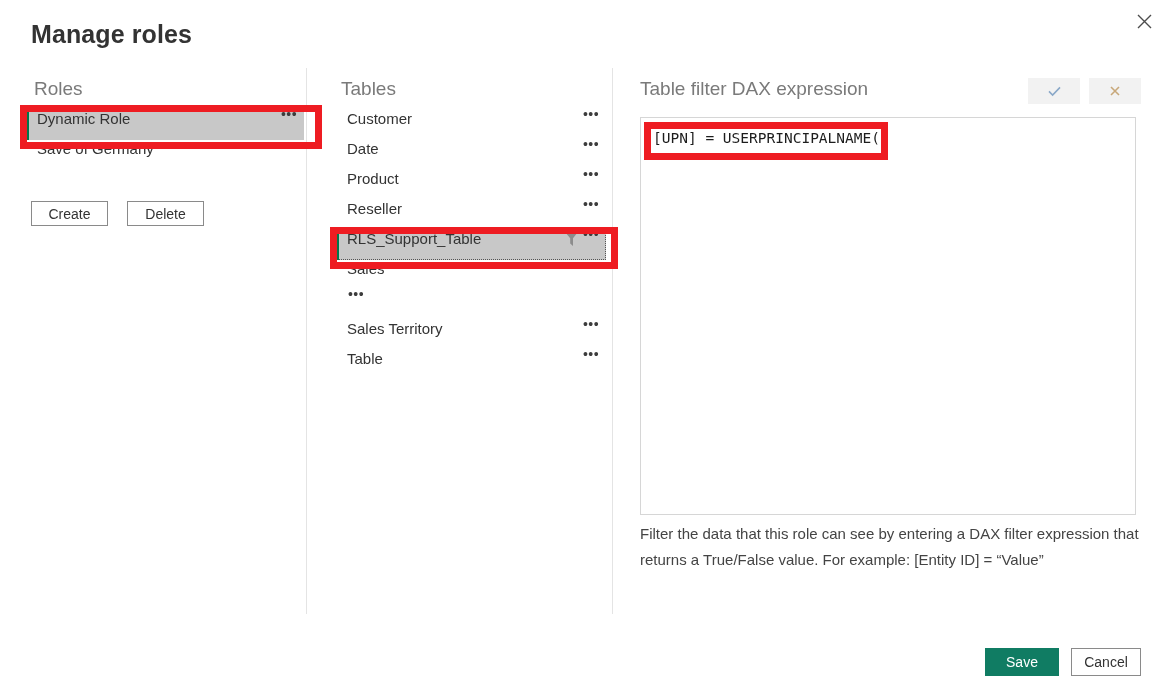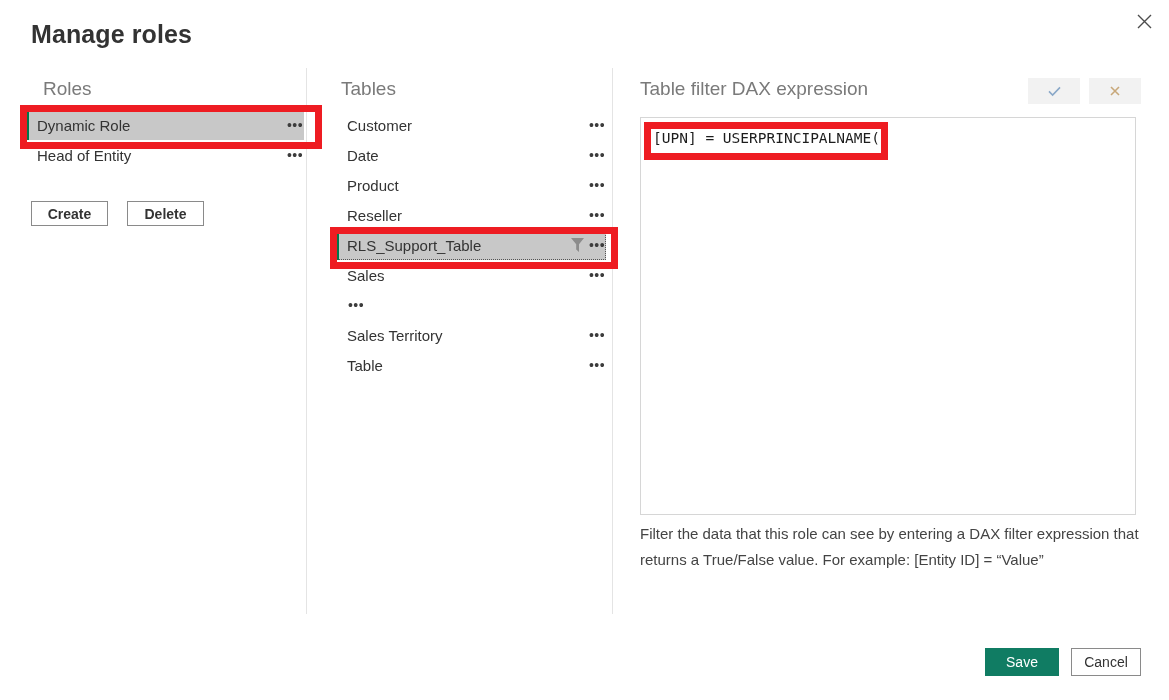--- a/index.html
+++ b/index.html
@@ -61,7 +61,7 @@
     color: #7a7a7a;
     white-space: nowrap;
   }
-  #roles-heading  { left: 43px;  top: 78px; }
+  #roles-heading  { left: 34px;  top: 78px; }
   #tables-heading { left: 341px; top: 78px; }
   #dax-heading    { left: 640px; top: 78px; }
 

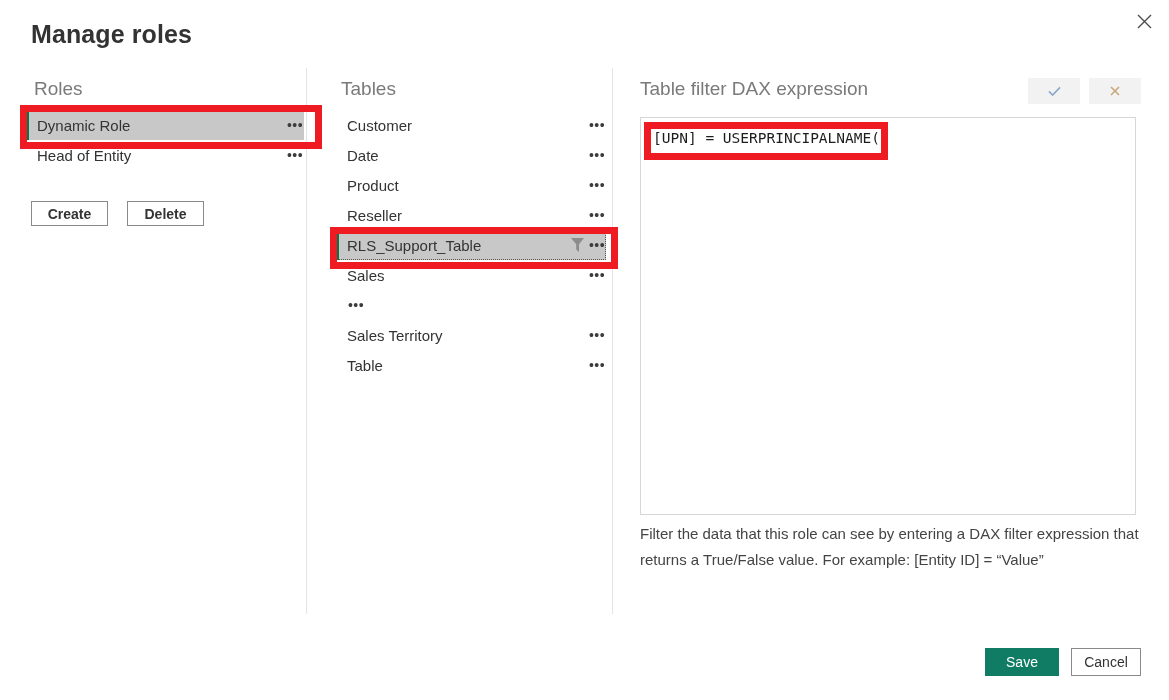--- a/index.html
+++ b/index.html
@@ -88,8 +88,8 @@
     position: relative;
     height: 30px;
     display: flex;
-    align-items: center;
     padding-left: 11px;
+    padding-right: 6px;
     font-size: 15px;
     color: #333333;
     cursor: default;

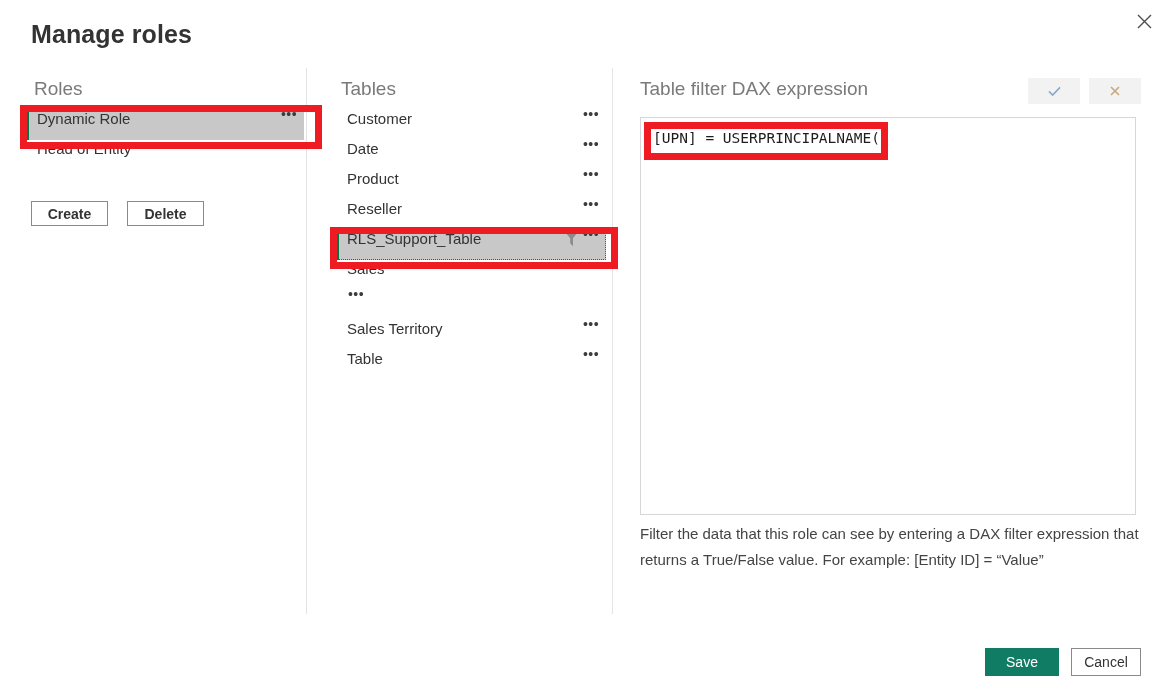--- a/index.html
+++ b/index.html
@@ -291,7 +291,7 @@
     </div>
     <div class="list-row">
 
-      <span class="row-label">Head of Entity</span>
+      <span class="row-label">Save of Germany</span>
       <span class="ellipsis-btn">•••</span>
     </div>
   </div>

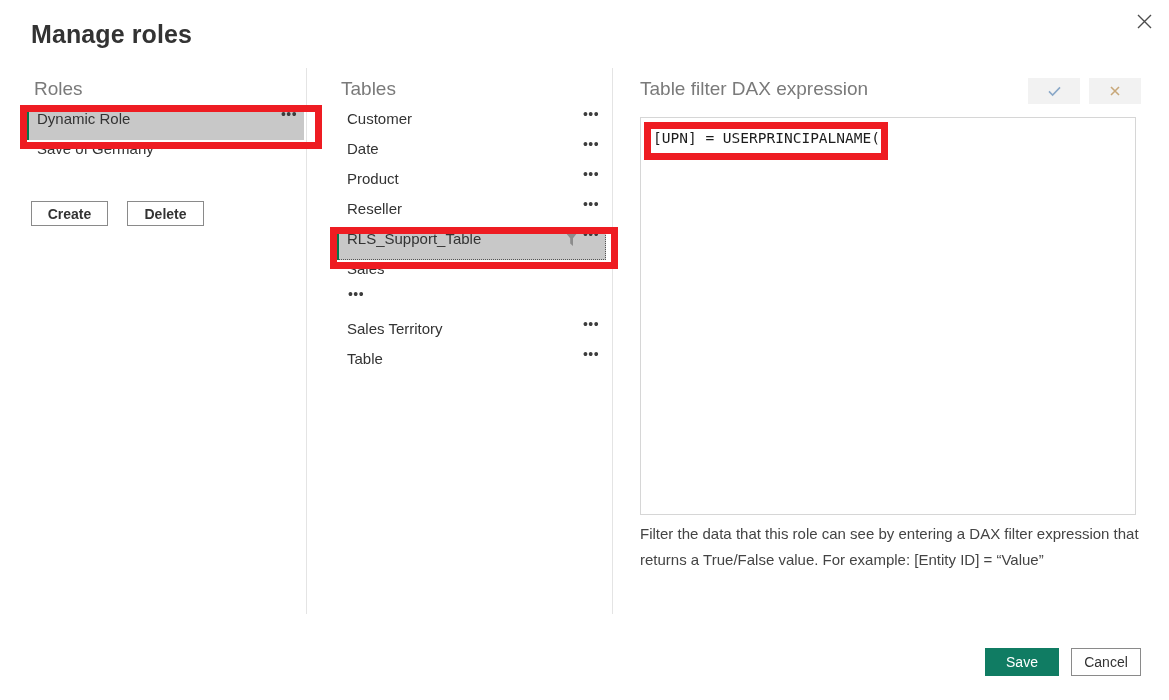--- a/index.html
+++ b/index.html
@@ -163,7 +163,6 @@
     cursor: pointer;
     box-sizing: border-box;
     padding: 0 8px;
-    font-weight: bold;
   }
 
   

